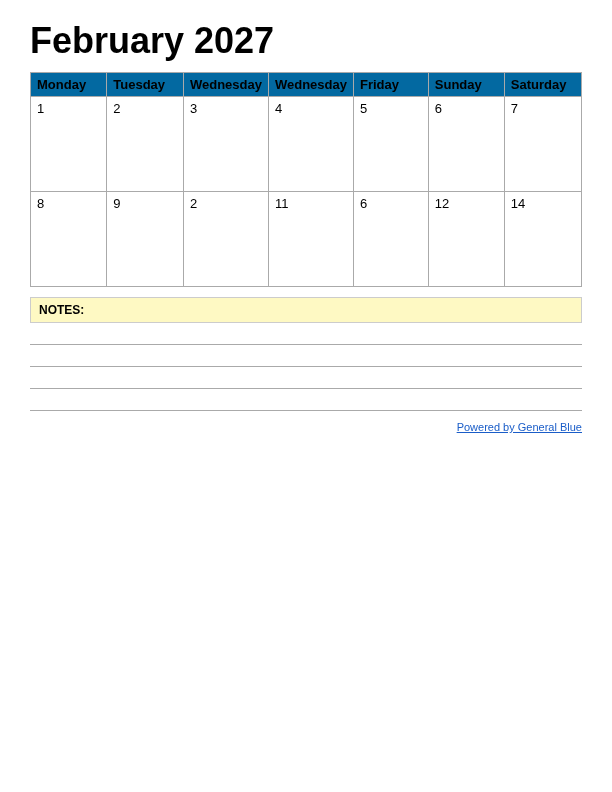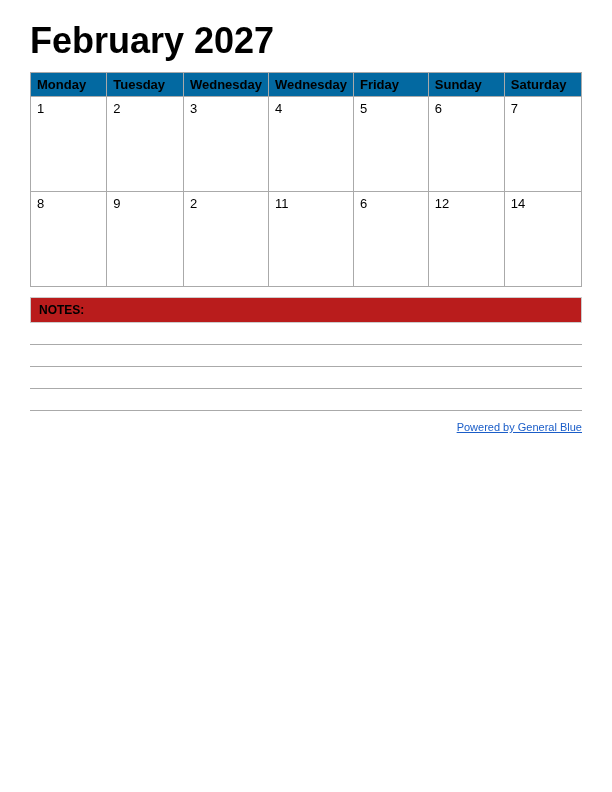--- a/index.html
+++ b/index.html
@@ -45,7 +45,7 @@
       margin-top: 10px;
     }
     .notes-label {
-      background: #b91c1c;
+      background: #fef9c3;
       padding: 5px 8px;
       font-size: 12px;
       font-weight: bold;

